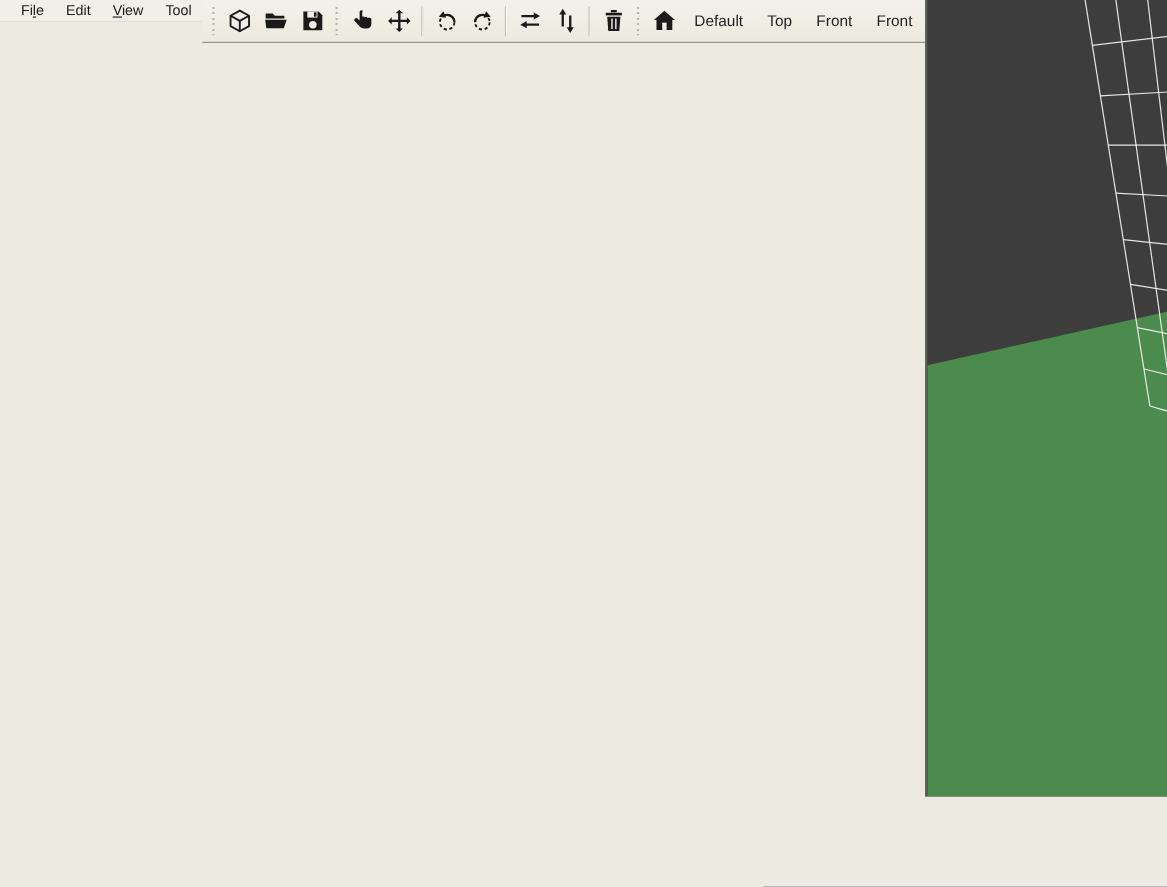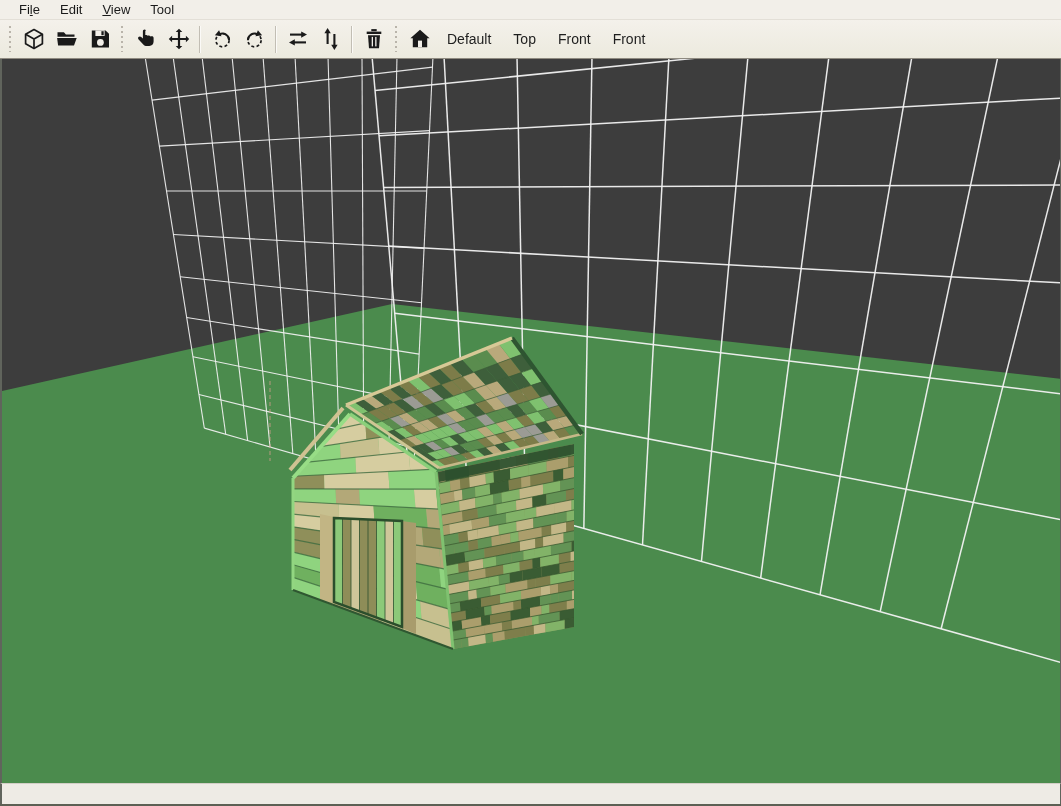--- a/index.html
+++ b/index.html
@@ -5,7 +5,7 @@
   html,body{margin:0;padding:0;}
   body{width:1061px;height:806px;overflow:hidden;background:#edeae2;
        font-family:"Liberation Sans","DejaVu Sans",sans-serif;-webkit-font-smoothing:antialiased;}
-  .window{width:1061px;height:806px;display:flex;flex-direction:column;background:#edeae2;}
+  .window{width:1061px;height:806px;display:flex;flex-direction:row;background:#edeae2;}
 
   
   .menubar{height:19px;background:#f2efe9;display:flex;align-items:center;

